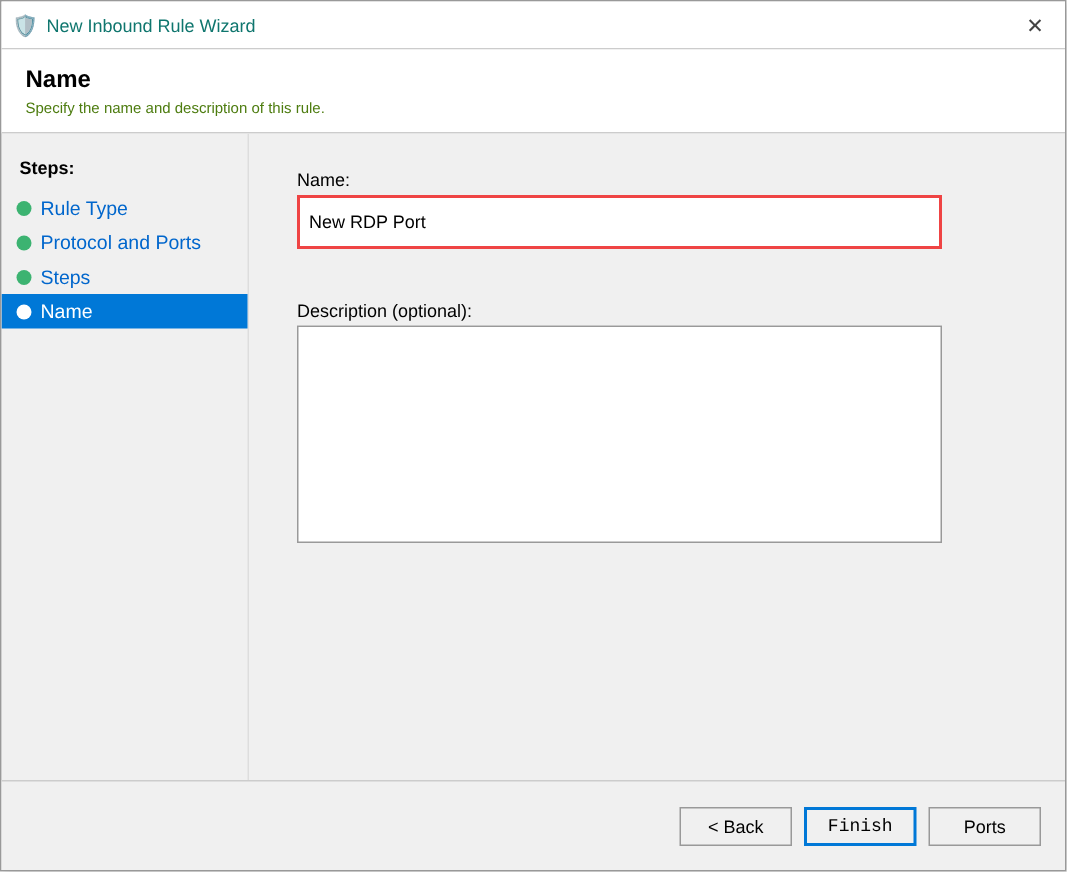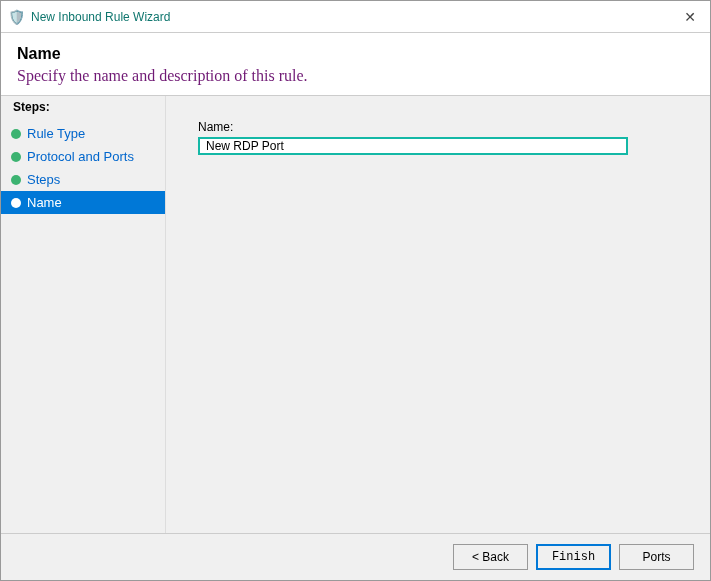--- a/index.html
+++ b/index.html
@@ -63,9 +63,8 @@
       margin-bottom: 4px;
     }
     .dialog-header p {
-      font-size: 16px;
-      color: #701a75;
-      font-family: Liberation Serif, serif;
+      font-size: 10px;
+      color: #4d7c0f;
     }
     .dialog-body {
       display: flex;

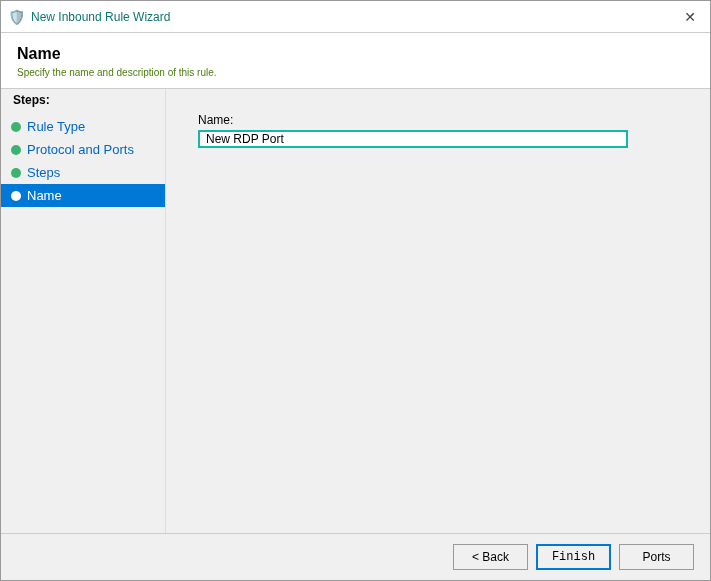--- a/index.html
+++ b/index.html
@@ -74,7 +74,7 @@
     .sidebar {
       width: 165px;
       background: #f0f0f0;
-      padding: 0 0;
+      padding: 12px 0;
       flex-shrink: 0;
       border-right: 1px solid #ddd;
     }

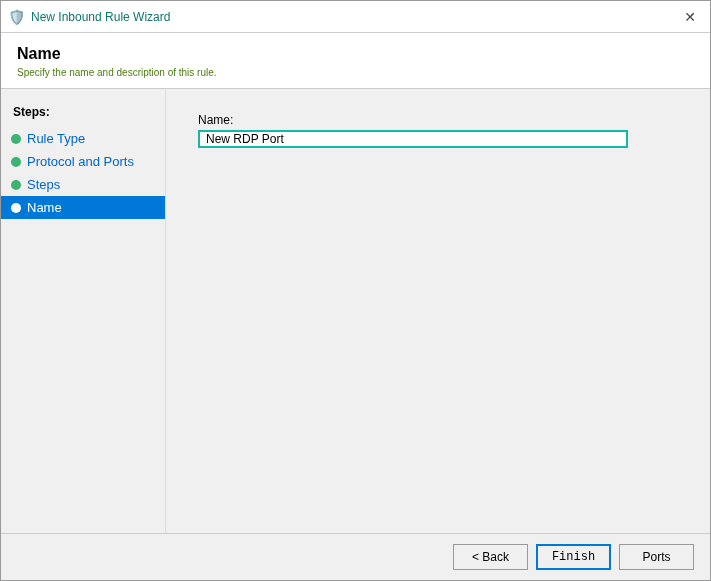--- a/index.html
+++ b/index.html
@@ -126,8 +126,8 @@
     }
     .name-input {
       width: 430px;
-      height: 18px;
-      border: 2px solid #14b8a6;
+      height: 36px;
+      border: 2px solid #ef4444;
       padding: 2px 6px;
       font-size: 12px;
       outline: none;

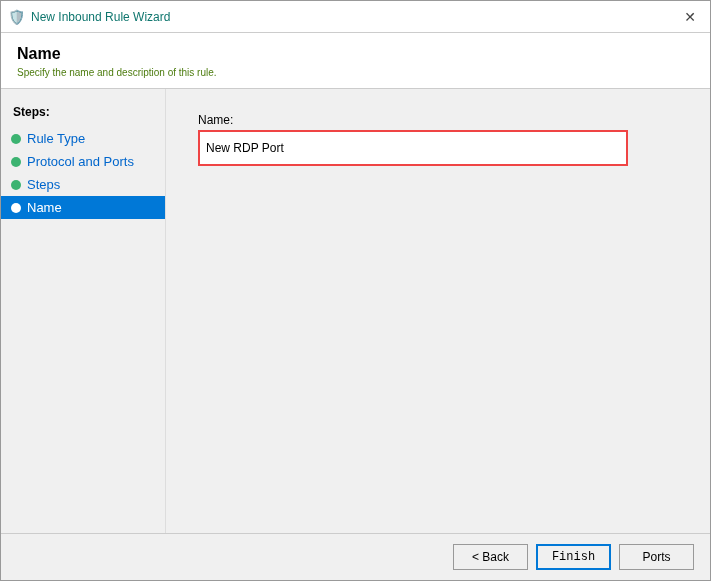--- a/index.html
+++ b/index.html
@@ -233,6 +233,10 @@
         <div class="field-label">Name:</div>
         <input class="name-input" type="text" value="New RDP Port" style="">
       </div>
+      <div>
+        <div class="desc-label">Description (optional):</div>
+        <textarea class="desc-textarea" style=""></textarea>
+      </div>
     </div>
   </div>
 

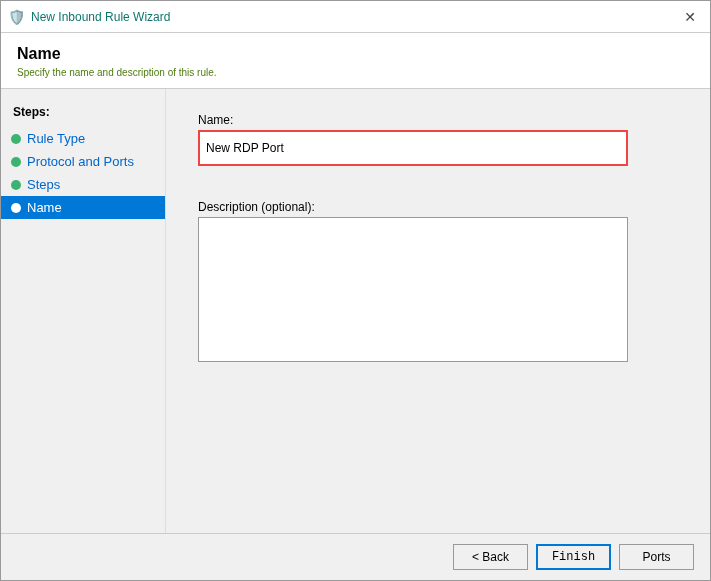--- a/index.html
+++ b/index.html
@@ -150,7 +150,7 @@
       resize: none;
     }
     .dialog-footer {
-      height: 47px;
+      height: 60px;
       background: #f0f0f0;
       border-top: 1px solid #ccc;
       display: flex;

